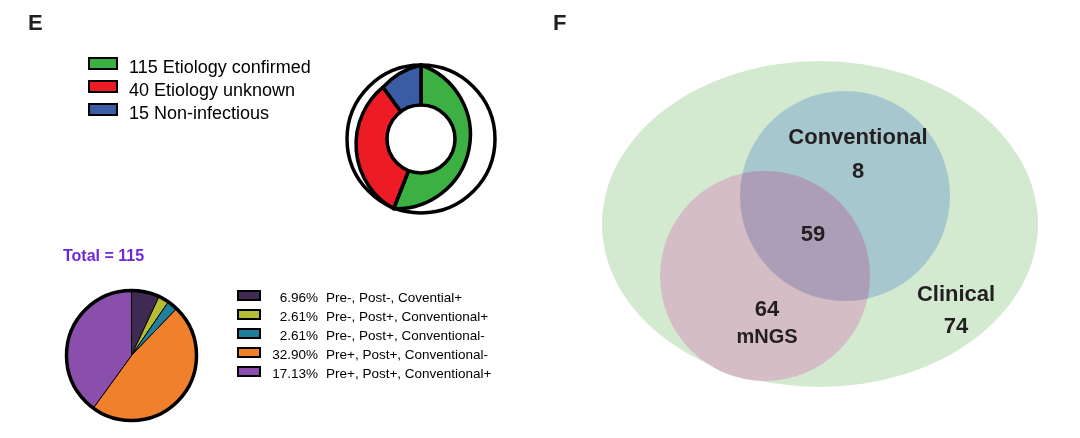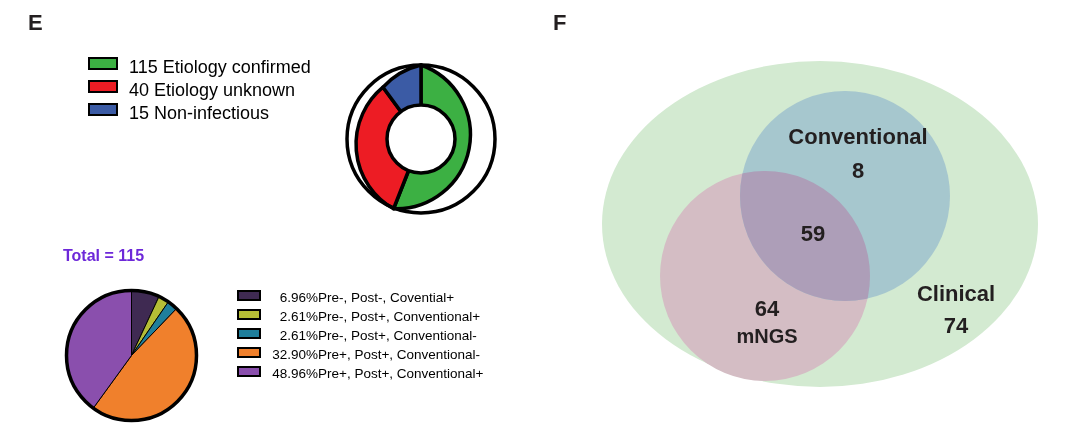--- a/index.html
+++ b/index.html
@@ -74,7 +74,7 @@
     text-align: right;
     width: 48px;
   }
-  #pie-legend .legend-desc { }
+  #pie-legend .legend-desc { margin-left: 8px; }
 
   
   #donut-chart {

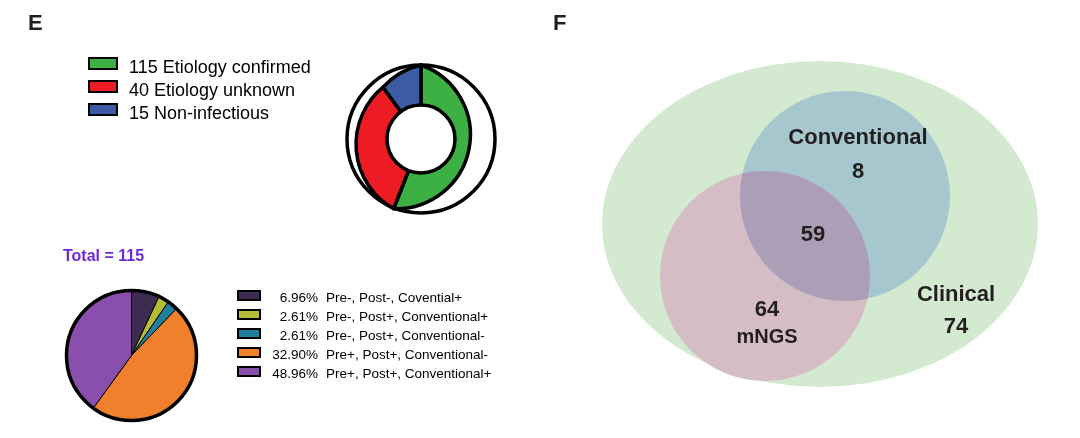--- a/index.html
+++ b/index.html
@@ -197,7 +197,7 @@
     </div>
     <div class="legend-row">
       <span class="legend-swatch" style="background:#8a4fad"></span>
-      <span class="legend-label"><span class="legend-pct">48.96%</span><span class="legend-desc">Pre+, Post+, Conventional+</span></span>
+      <span class="legend-label"><span class="legend-pct">17.13%</span><span class="legend-desc">Pre+, Post+, Conventional+</span></span>
     </div>
   </div>
 

